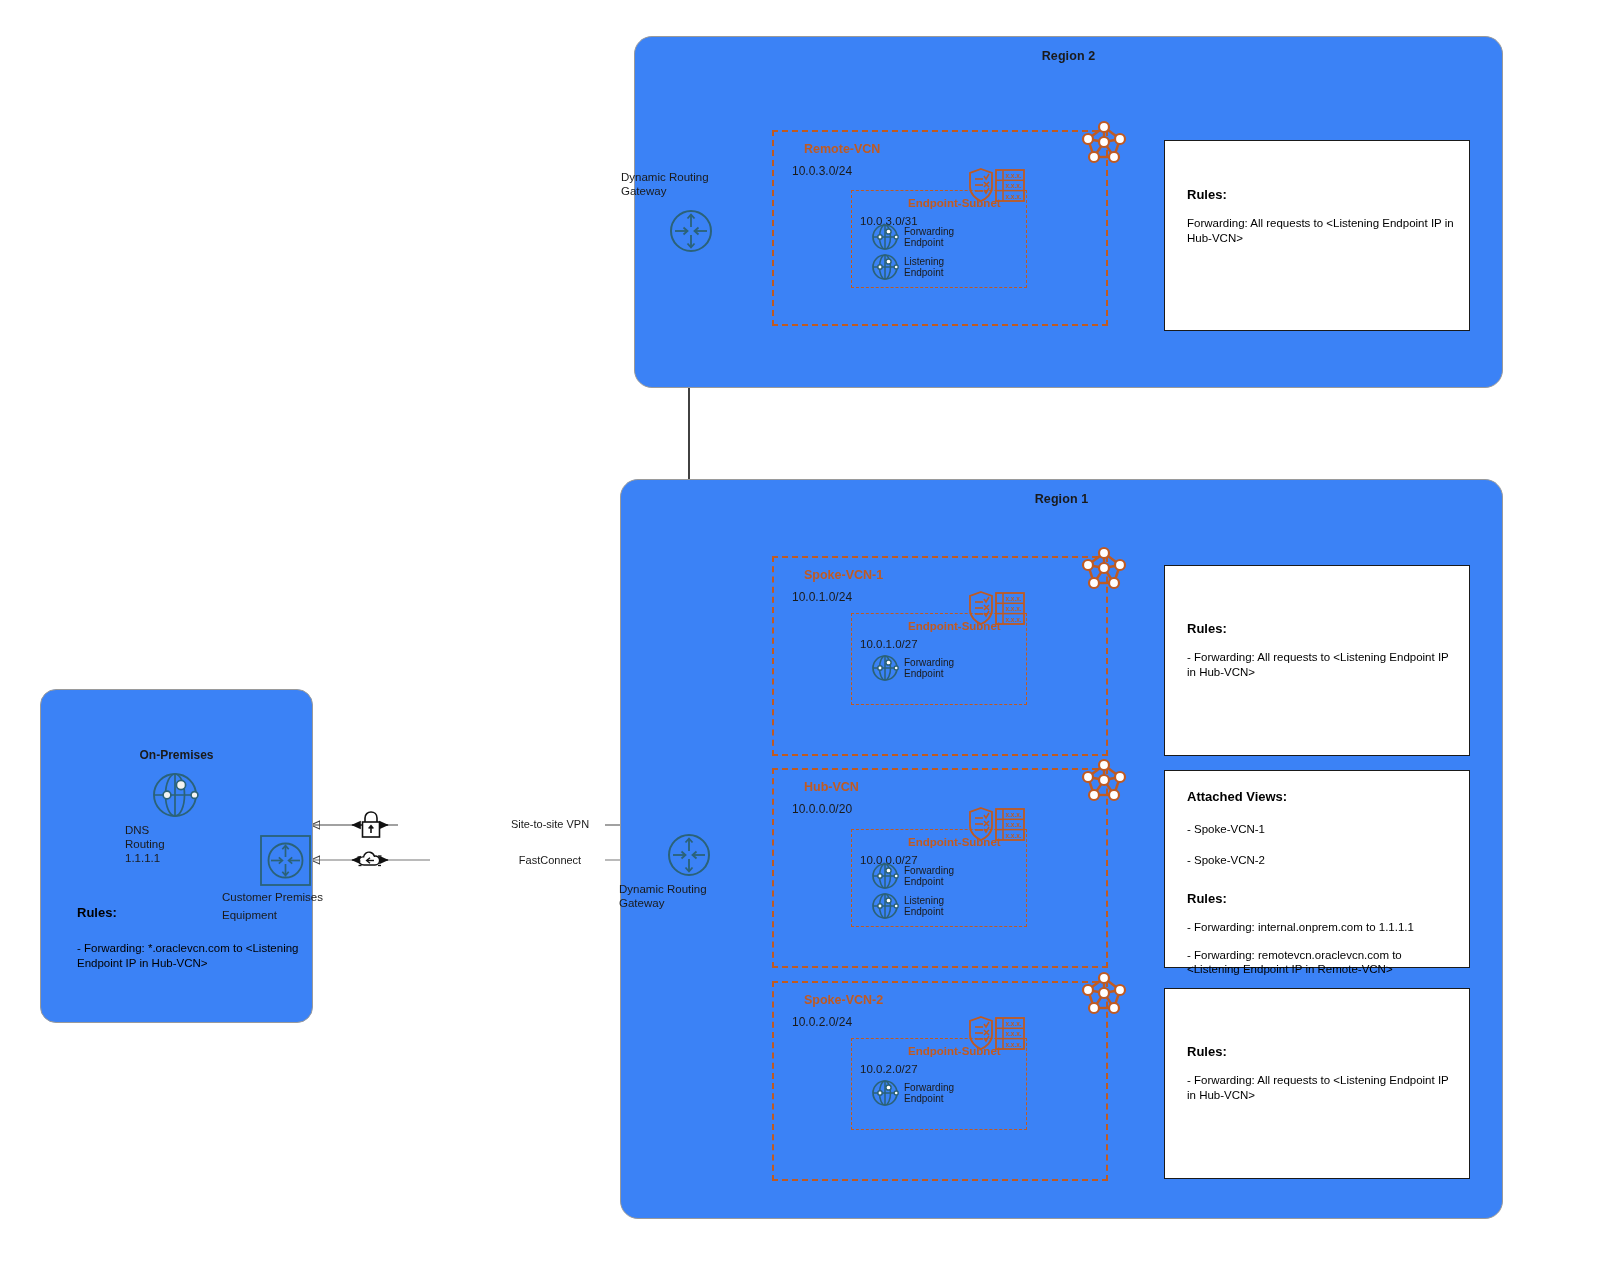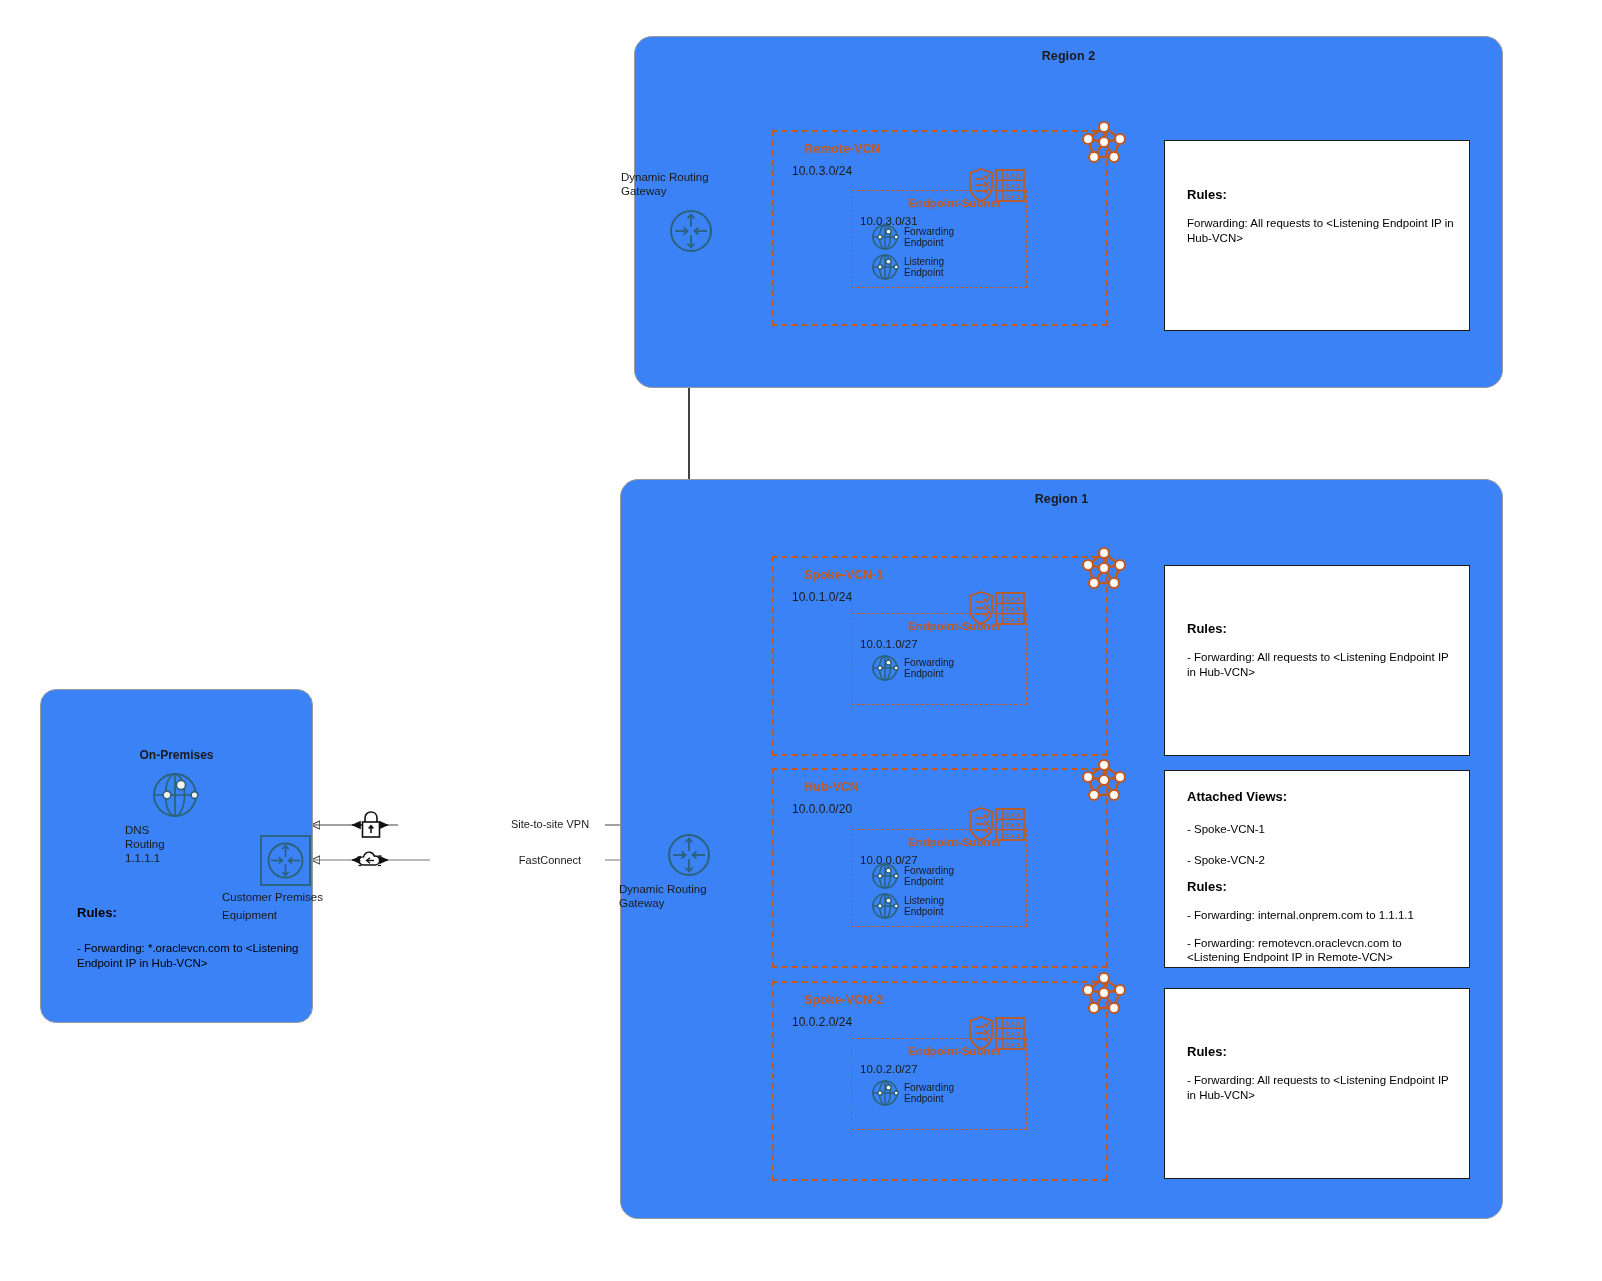--- a/index.html
+++ b/index.html
@@ -535,7 +535,7 @@
     <div class="panel-inner" style="top:18px;">
       <div class="panel-head" style="margin-bottom:18px;">Attached  Views:</div>
       <div class="panel-line" style="margin-bottom:16px;">- Spoke-VCN-1</div>
-      <div class="panel-line" style="margin-bottom:12px;">- Spoke-VCN-2</div>
+      <div class="panel-line" style="margin-bottom:24px;">- Spoke-VCN-2</div>
       <div class="panel-head" style="margin-bottom:14px;">Rules:</div>
       <div class="panel-line">- Forwarding: internal.onprem.com to 1.1.1.1</div>
       <div class="panel-line">- Forwarding: remotevcn.oraclevcn.com to &lt;Listening Endpoint IP in Remote-VCN&gt;</div>

